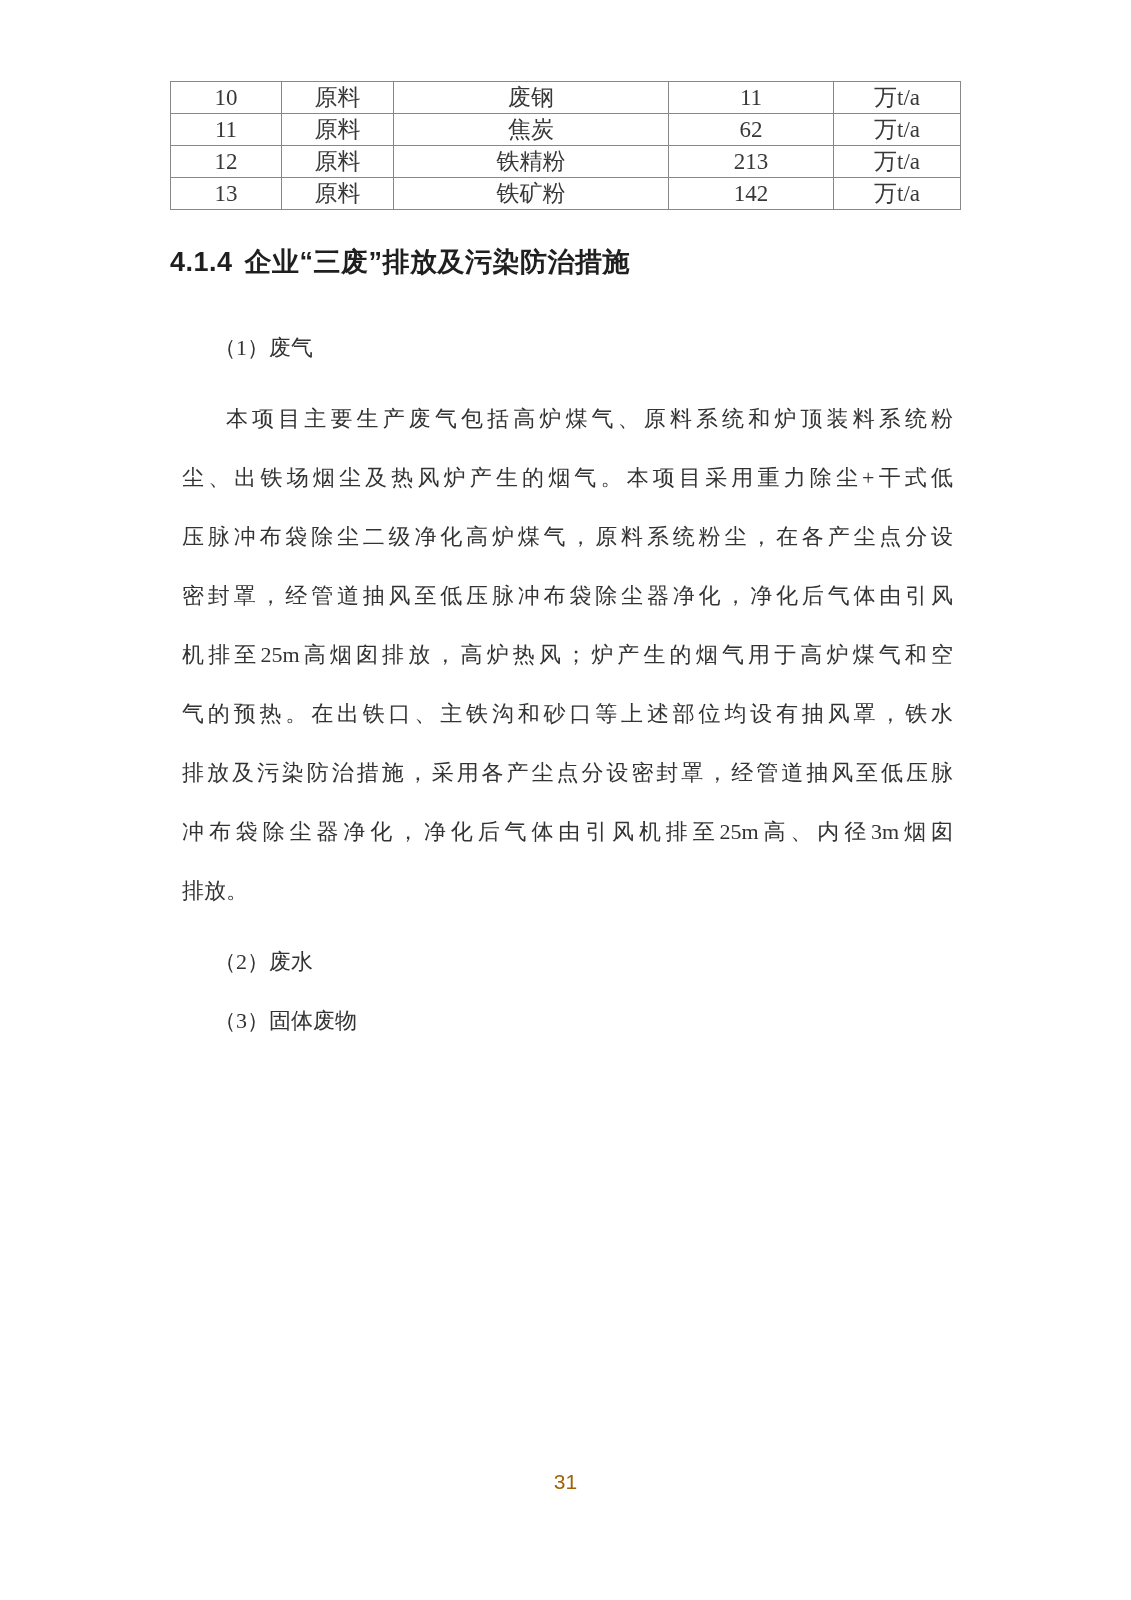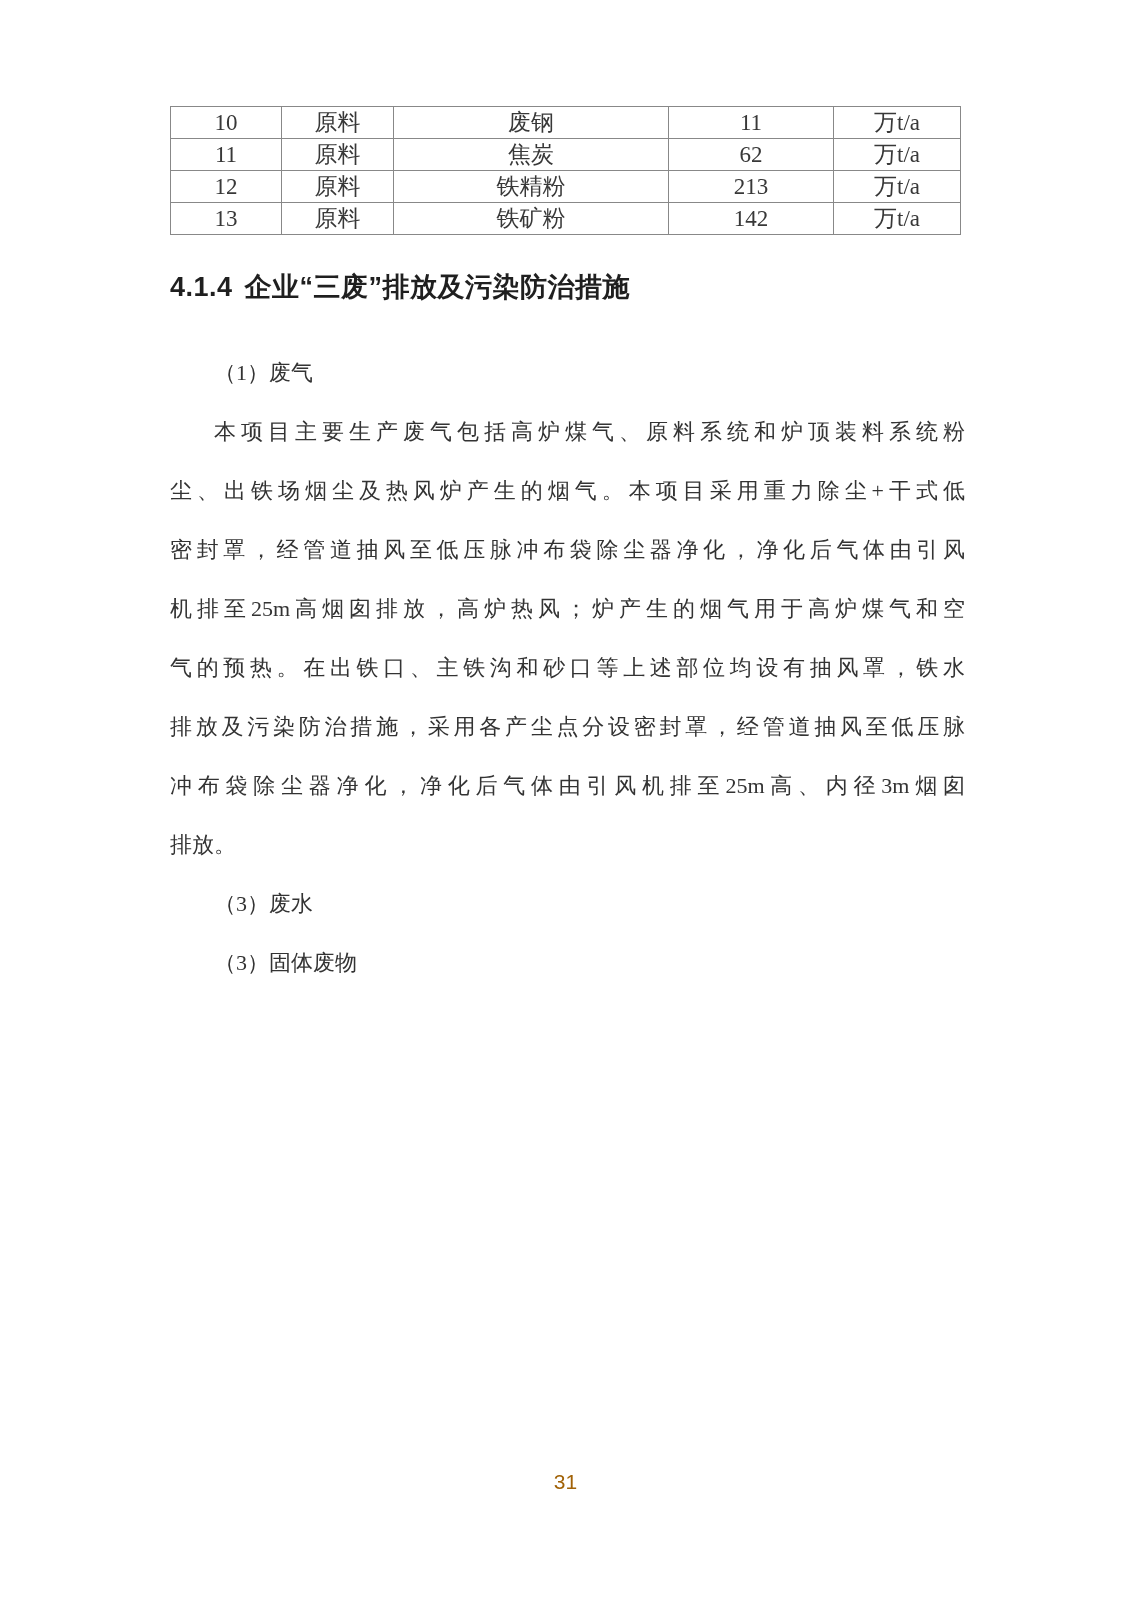--- a/index.html
+++ b/index.html
@@ -28,7 +28,7 @@
     border-collapse: collapse;
     table-layout: fixed;
     width: 790px;
-    margin-top: 106px;
+    margin-top: 81px;
   }
   table.materials td {
     border: 1px solid #888888;

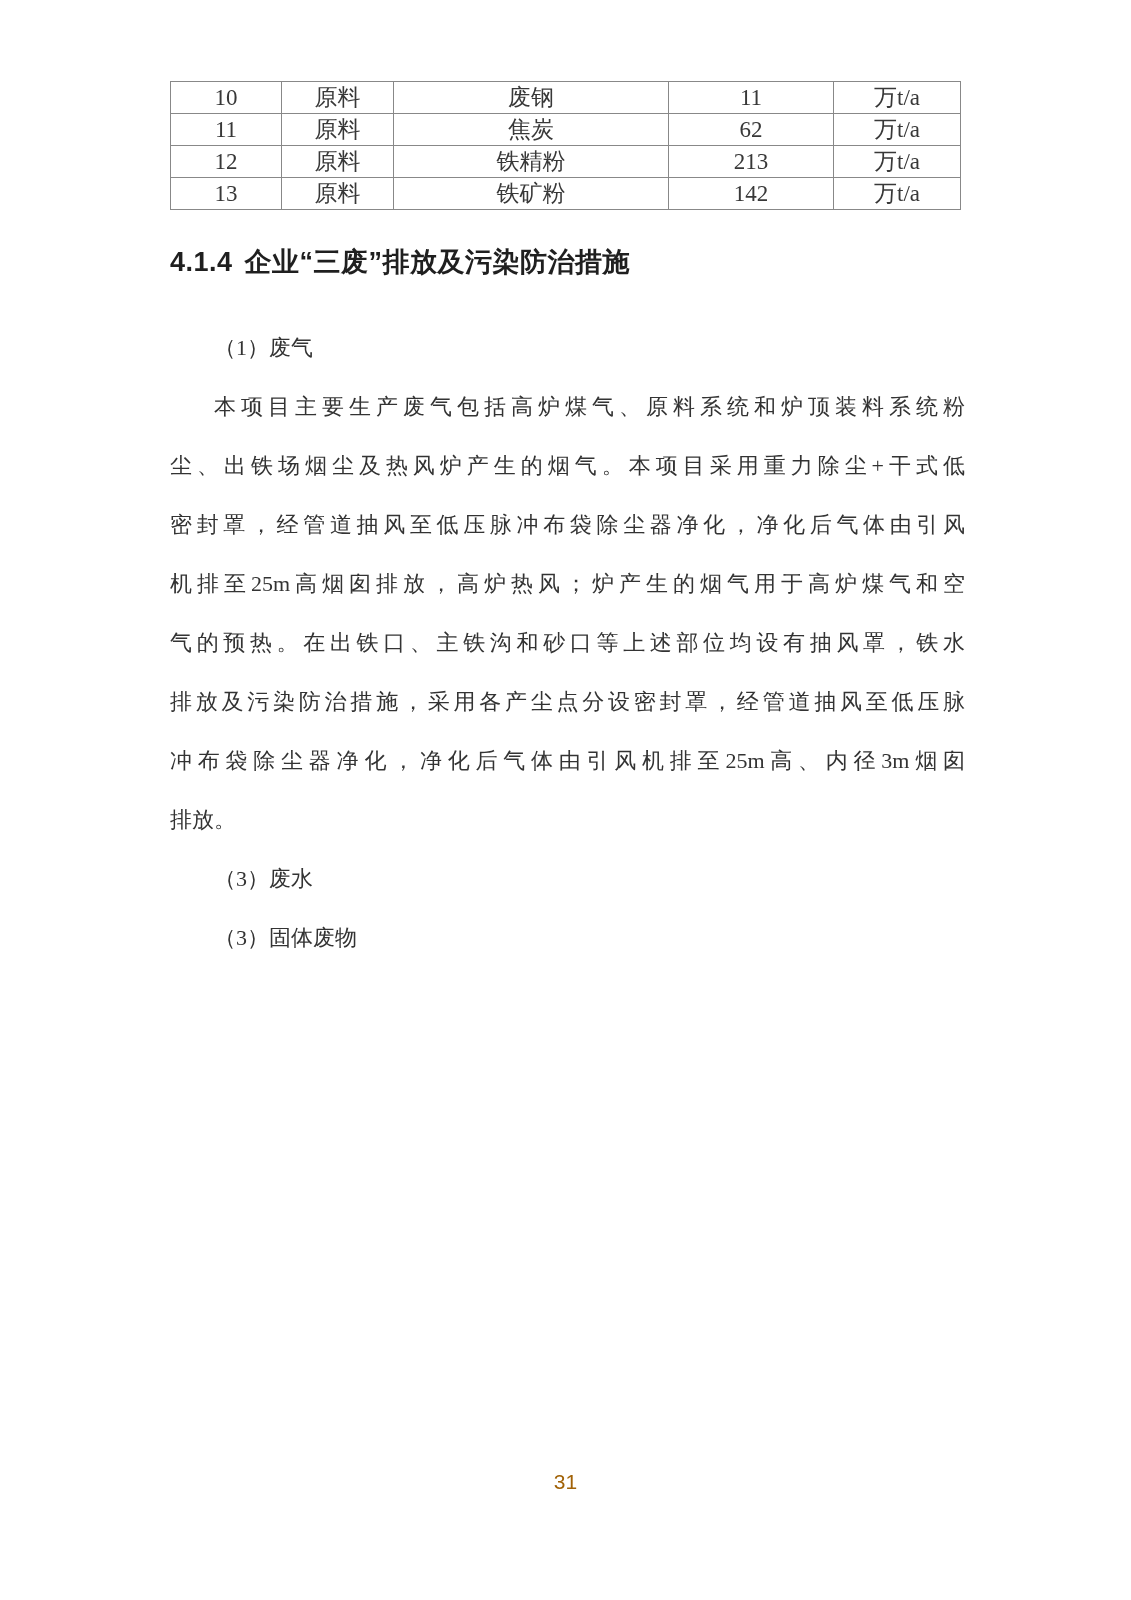--- a/index.html
+++ b/index.html
@@ -71,7 +71,7 @@
     text-indent: 2em;
     white-space: nowrap;
   }
-  .para { margin: 0; }
+  .para { margin: 12px; }
   .line {
     line-height: 59px;
     text-align: justify;

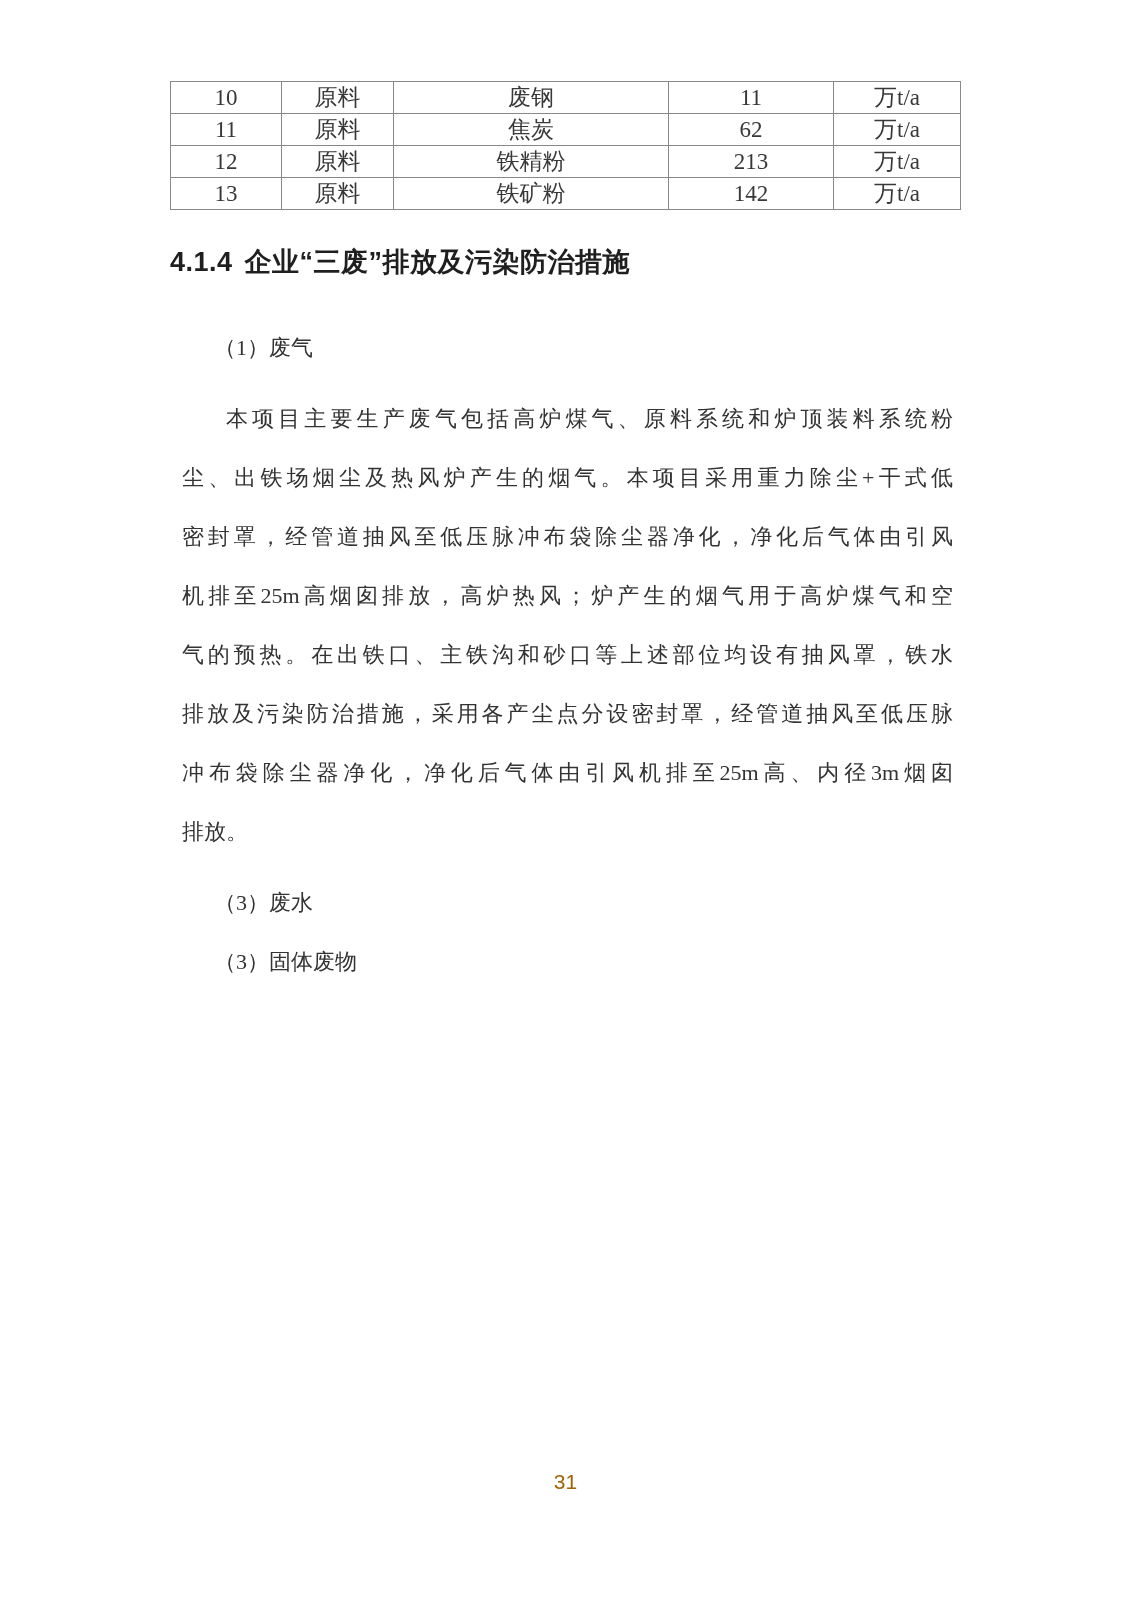--- a/index.html
+++ b/index.html
@@ -147,6 +147,7 @@
         <div class="para">
           <div class="line indent fill">本项目主要生产废气包括高炉煤气、原料系统和炉顶装料系统粉</div>
           <div class="line fill">尘、出铁场烟尘及热风炉产生的烟气。本项目采用重力除尘+干式低</div>
+          <div class="line fill">压脉冲布袋除尘二级净化高炉煤气，原料系统粉尘，在各产尘点分设</div>
           <div class="line fill">密封罩，经管道抽风至低压脉冲布袋除尘器净化，净化后气体由引风</div>
           <div class="line fill">机排至25m高烟囱排放，高炉热风；炉产生的烟气用于高炉煤气和空</div>
           <div class="line fill">气的预热。在出铁口、主铁沟和砂口等上述部位均设有抽风罩，铁水</div>

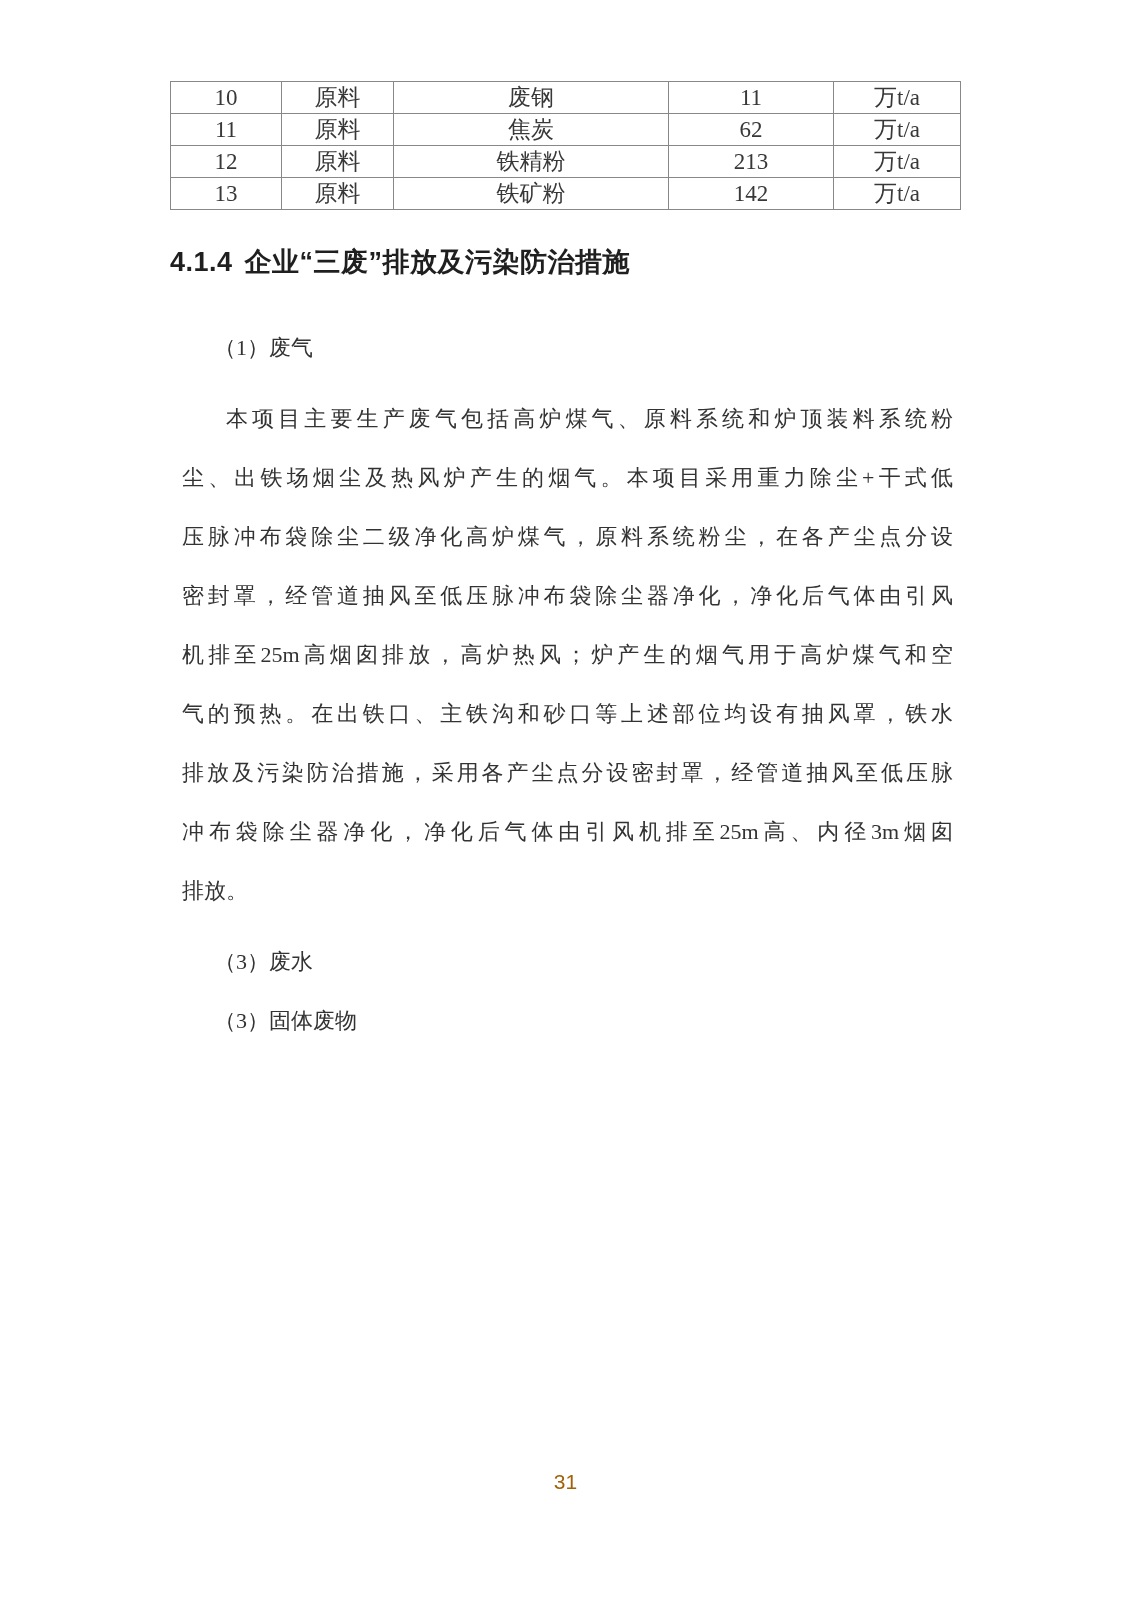--- a/index.html
+++ b/index.html
@@ -155,7 +155,7 @@
           <div class="line fill">冲布袋除尘器净化，净化后气体由引风机排至25m高、内径3m烟囱</div>
           <div class="line">排放。</div>
         </div>
-        <p class="label">（3）废水</p>
+        <p class="label">（2）废水</p>
         <p class="label">（3）固体废物</p>
       </div>
 

